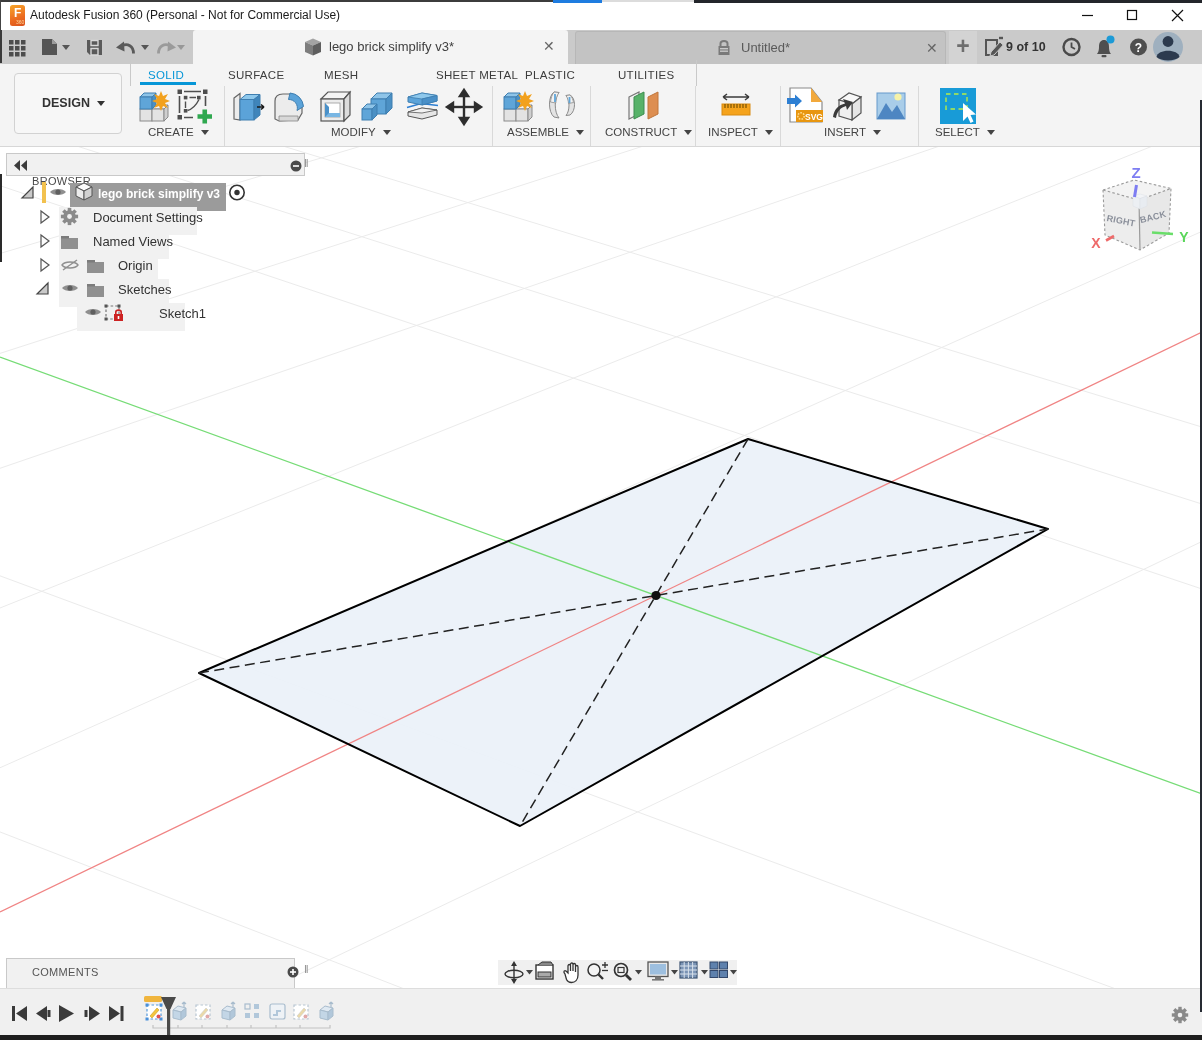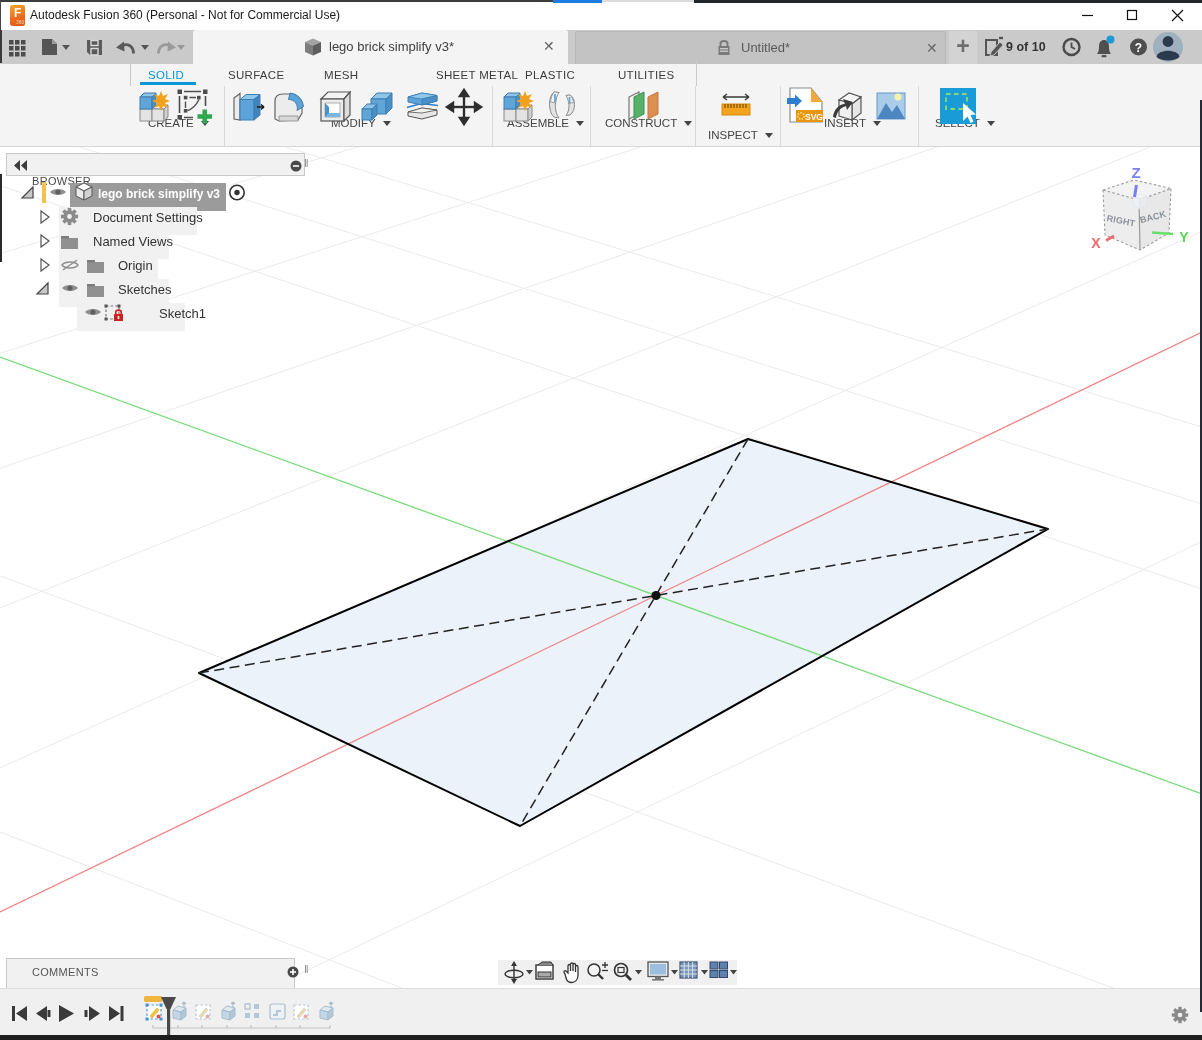--- a/index.html
+++ b/index.html
@@ -158,6 +158,9 @@
   <span class="rtab" style="left:404px;margin-left:32px;">SHEET METAL</span>
   <span class="rtab" style="left:525px;">PLASTIC</span>
   <span class="rtab" style="left:618px;">UTILITIES</span>
+  <div id="designbox">
+      <span>DESIGN <span class="caret" style="border-top-color:#333;"></span></span>
+    </div>
   <span class="glabel" style="left:148px;">CREATE <span class="caret"></span></span>
   <span class="glabel" style="left:331px;">MODIFY <span class="caret"></span></span>
   <span class="glabel" style="left:507px;">ASSEMBLE <span class="caret"></span></span>

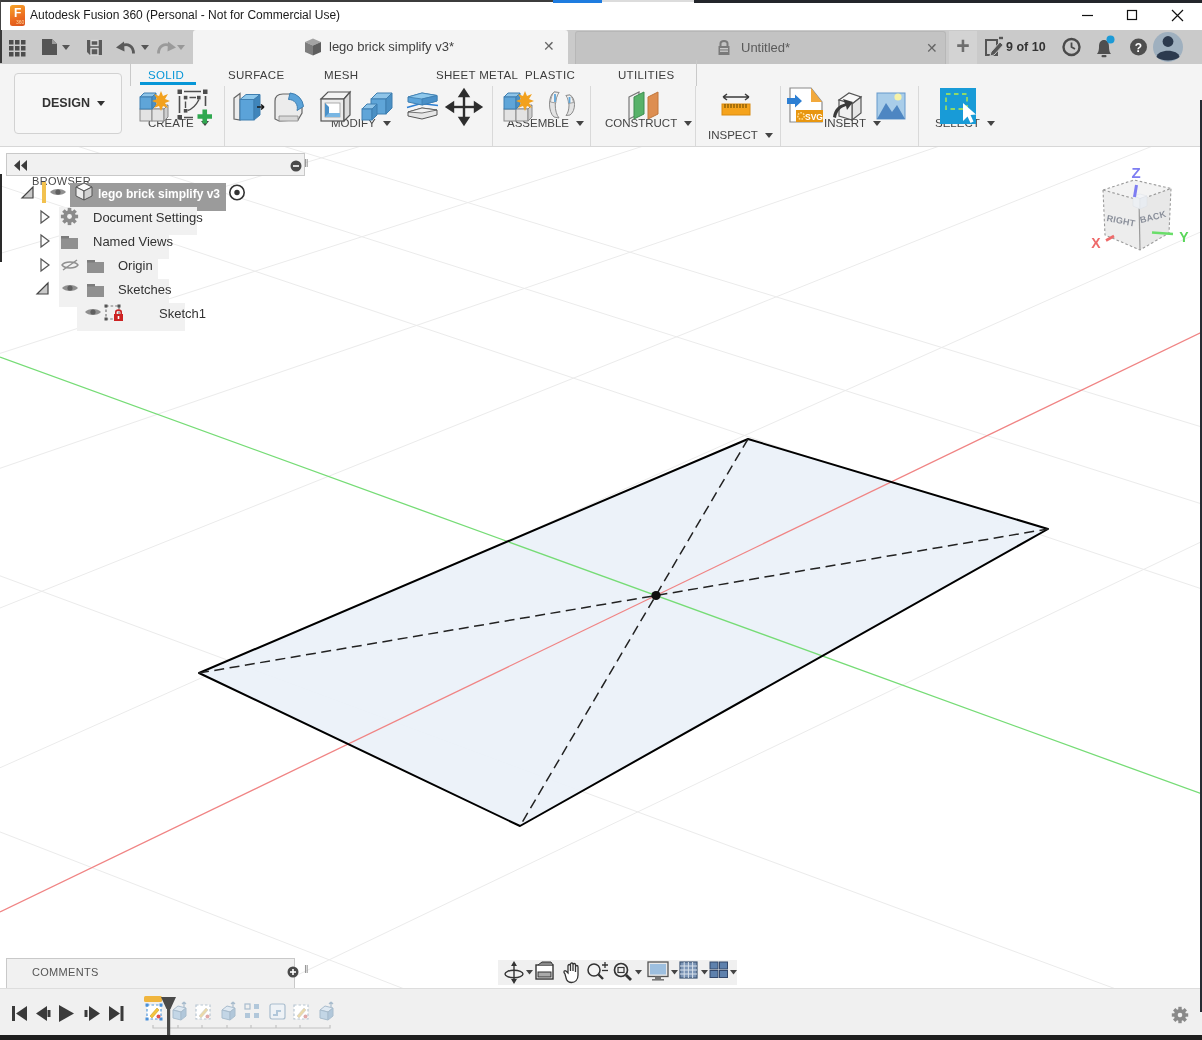--- a/index.html
+++ b/index.html
@@ -37,7 +37,7 @@
 #designbox { position:absolute; left:14px; top:9px; width:108px; height:61px; background:#f7f7f7;
   border:1px solid #d2d2d2; border-radius:4px; }
 #designbox > span { position:absolute; left:27px; top:22px; font-size:12.5px; font-weight:bold; color:#333; white-space:nowrap; }
-.glabel { position:absolute; top:53px; font-size:11.5px; color:#444; white-space:nowrap; }
+.glabel { position:absolute; top:62px; font-size:11.5px; color:#444; white-space:nowrap; }
 .gsep { position:absolute; top:22px; width:1px; height:60px; background:#d9d9d9; }
 .caret { display:inline-block; width:0; height:0; border-left:4px solid transparent;
   border-right:4px solid transparent; border-top:5px solid #444; vertical-align:middle; margin-left:4px; }

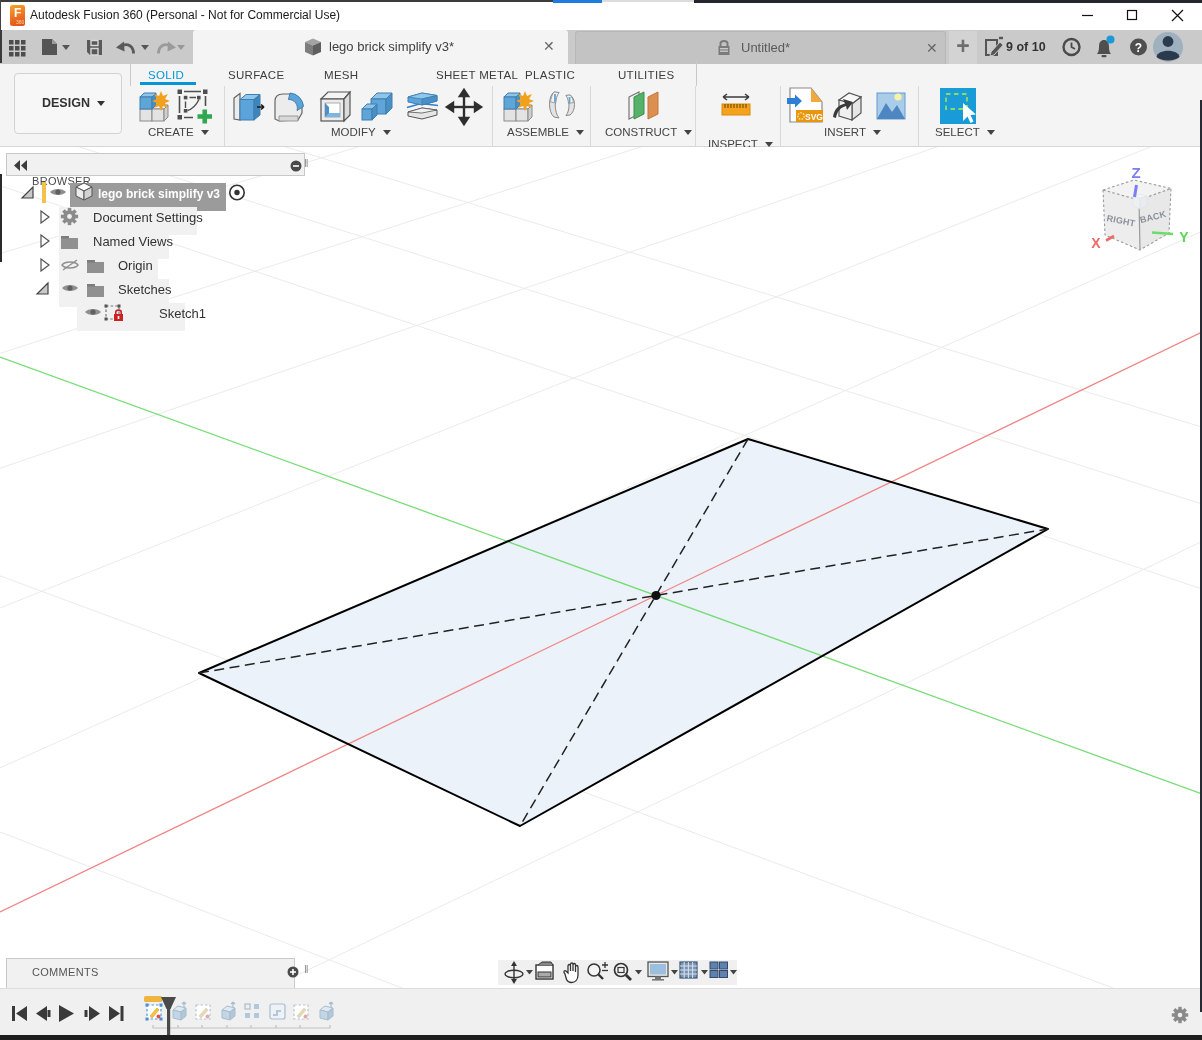--- a/index.html
+++ b/index.html
@@ -165,7 +165,7 @@
   <span class="glabel" style="left:331px;">MODIFY <span class="caret"></span></span>
   <span class="glabel" style="left:507px;">ASSEMBLE <span class="caret"></span></span>
   <span class="glabel" style="left:605px;">CONSTRUCT <span class="caret"></span></span>
-  <span class="glabel" style="left:708px;margin-top:12px;">INSPECT <span class="caret"></span></span>
+  <span class="glabel" style="left:708px;">INSPECT <span class="caret"></span></span>
   <span class="glabel" style="left:824px;">INSERT <span class="caret"></span></span>
   <span class="glabel" style="left:935px;">SELECT <span class="caret"></span></span>
   <div class="gsep" style="left:224px;"></div>

